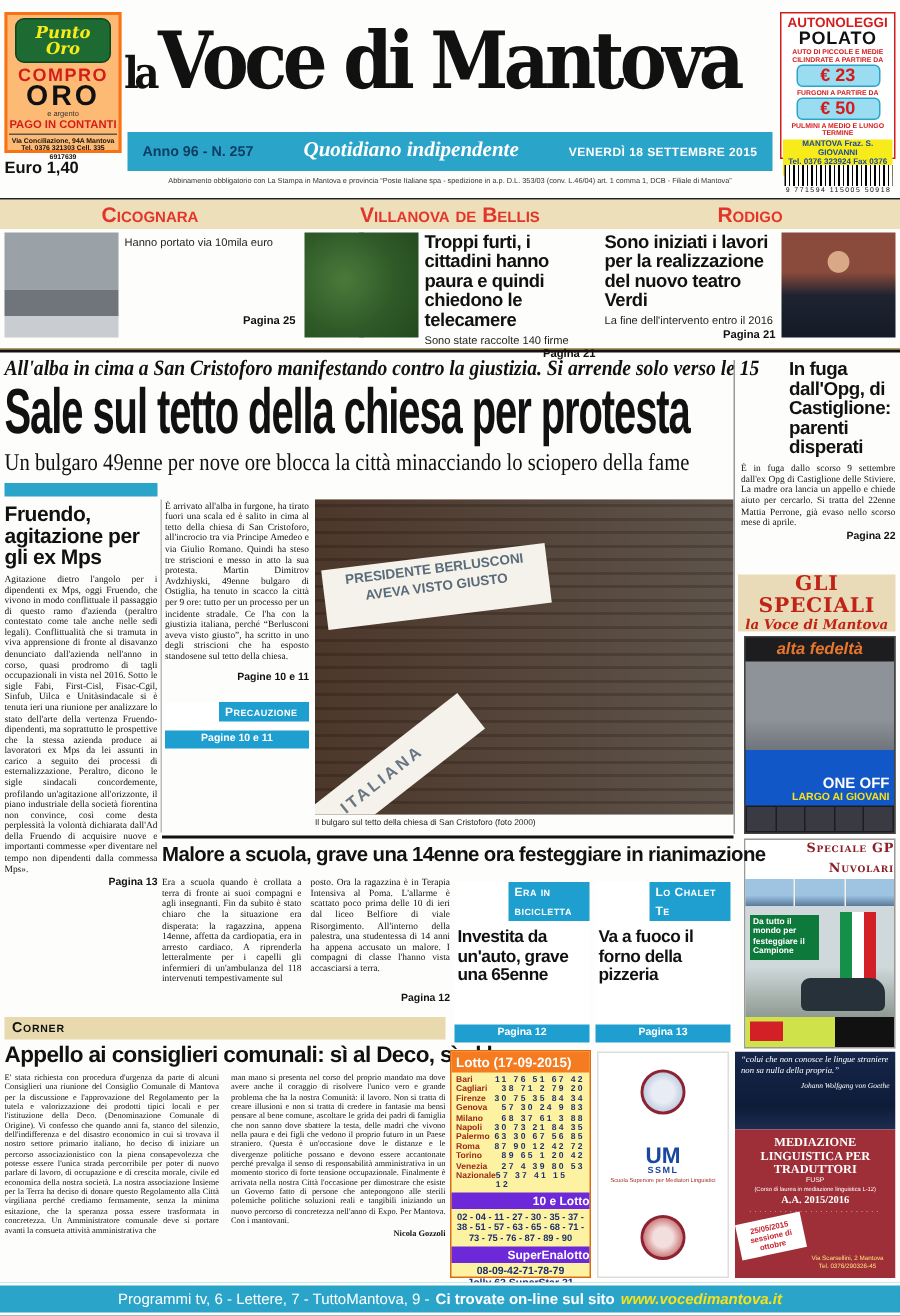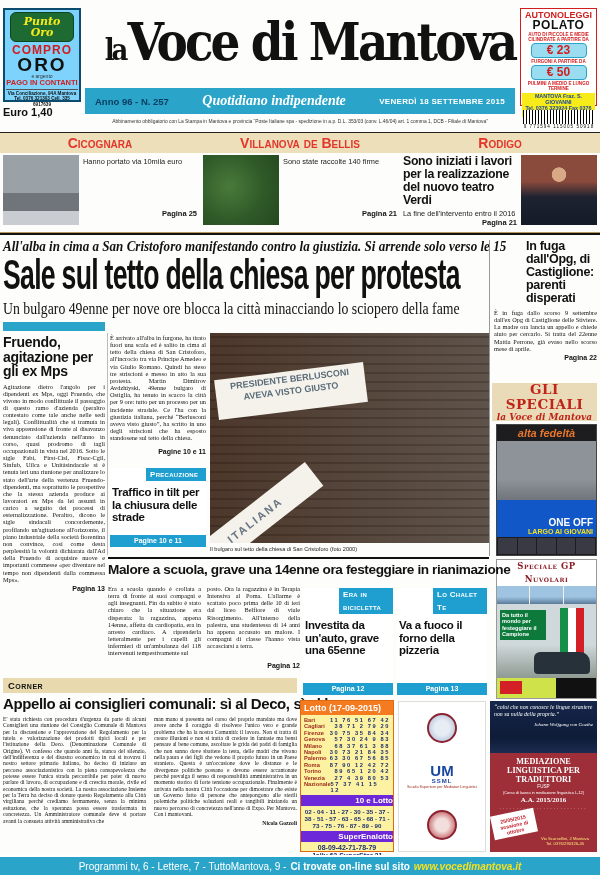--- a/index.html
+++ b/index.html
@@ -7,7 +7,7 @@
         font-family:"Liberation Sans",sans-serif;color:#111;overflow:hidden;}
   .abs{position:absolute;}
   
-  .ad-oro{left:3px;top:8px;width:78px;height:94px;background:#7dd3fc;border:2px solid #0c4a6e;
+  .ad-oro{left:3px;top:8px;width:78px;height:94px;background:#fdba74;border:2px solid #f97316;
           box-sizing:border-box;text-align:center;padding:2px 1px;}
   .oro-brand{display:block;margin:0 auto;width:62px;background:#1d6b33;color:#f7ec1a;border-radius:6px;
              border:1px solid #0c4520;font-family:"DejaVu Serif",serif;font-style:italic;font-weight:bold;

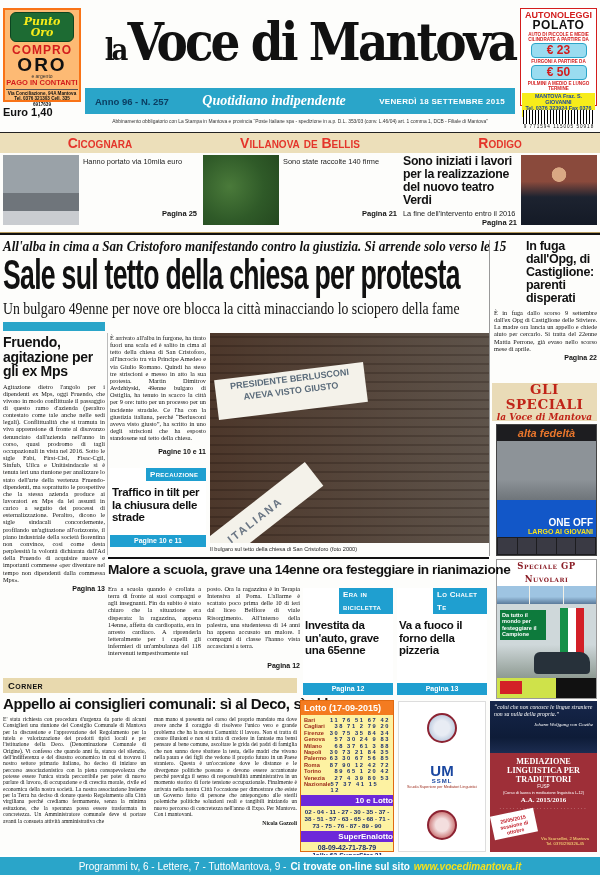--- a/index.html
+++ b/index.html
@@ -18,7 +18,7 @@
   .oro-l4{color:#d31d1d;font-weight:bold;font-size:7.5px;line-height:8px;}
   .oro-addr{font-size:4.6px;line-height:5.4px;color:#111;font-weight:bold;margin-top:2px;border-top:1px solid #555;padding-top:1px;}
   .price{left:3px;top:106px;font-size:11px;font-weight:bold;}
-  .masthead{left:95px;top:2px;width:430px;height:84px;text-align:center;}
+  .masthead{left:73px;top:2px;width:430px;height:84px;text-align:center;}
   .masthead-title{font-family:"DejaVu Serif",serif;font-weight:bold;font-size:47px;line-height:80px;
                   letter-spacing:-3px;transform:scaleY(1.12);transform-origin:center;white-space:nowrap;}
   .masthead-title .la{font-size:26px;margin-right:2px;}

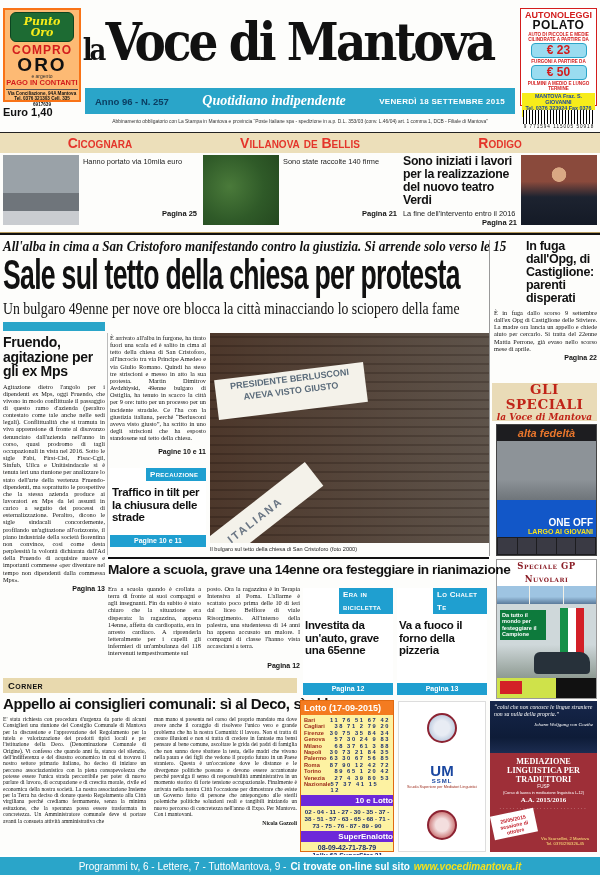--- a/index.html
+++ b/index.html
@@ -245,6 +245,7 @@
       <div class="strip-body">
         <div class="strip-photo ph-trees"></div>
         <div class="strip-text">
+          <div class="strip-head">Troppi furti, i cittadini hanno paura e quindi chiedono le telecamere</div>
           <div class="strip-sub">Sono state raccolte 140 firme</div>
           <div class="strip-page">Pagina 21</div>
         </div>

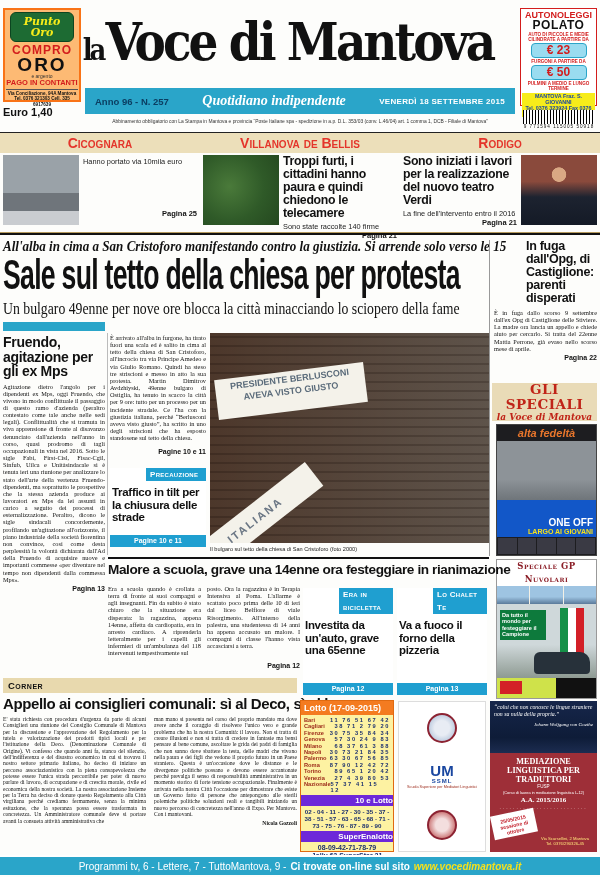--- a/index.html
+++ b/index.html
@@ -284,7 +284,6 @@
 
   <div class="abs precauzione promo-box">
     <div class="promo-label">Precauzione</div>
-    <div class="promo-title">Traffico in tilt per la chiusura delle strade</div>
     <div class="promo-page">Pagine 10 e 11</div>
   </div>
 

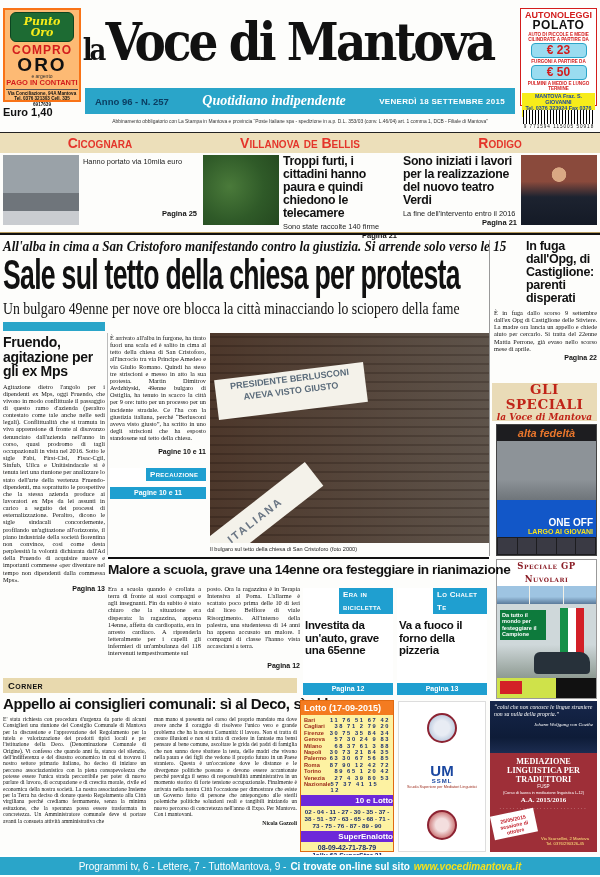--- a/index.html
+++ b/index.html
@@ -112,7 +112,7 @@
   .cover2{left:496px;top:559px;width:101px;height:140px;background:#f3f0e6;box-sizing:border-box;
           border:1px solid #999;display:flex;flex-direction:column;}
   .c2-mast{color:#8c1f28;font-family:"DejaVu Serif",serif;font-weight:bold;font-size:8.5px;line-height:13px;
-           text-align:center;font-variant:small-caps;letter-spacing:.5px;background:#fff;}
+           text-align:right;font-variant:small-caps;letter-spacing:.5px;background:#fff;}
   .c2-strip{display:flex;gap:1px;}
   .c2-strip span{flex:1;height:18px;background:linear-gradient(#9ec4e2 0 60%,#5a7a9a 100%);}
   .c2-main{flex:1;position:relative;background:linear-gradient(180deg,#cfd8da 0 55%,#8e9a92 100%);}

